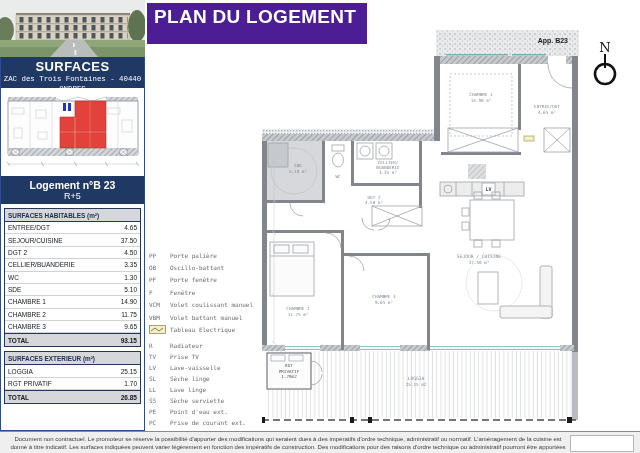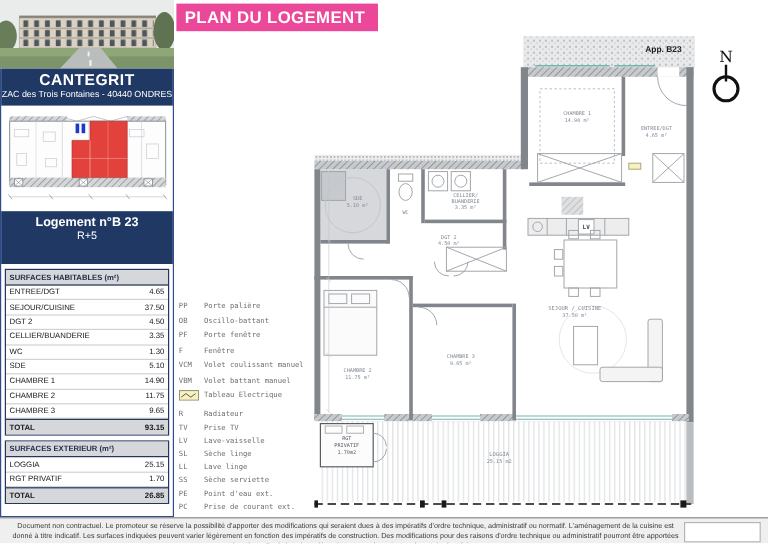--- a/index.html
+++ b/index.html
@@ -28,8 +28,8 @@
            padding:2.5px 3px;border-top:1px solid #25355c;font-size:6.5px;}
 
   
-  .plan-title{position:absolute;left:147px;top:3px;background:#ec4899;color:#fff;font-weight:bold;
-              font-size:14px;letter-spacing:.3px;padding:3px 11px 4px 7px;}
+  .plan-title{position:absolute;left:147px;top:3px;background:#4c1d95;color:#fff;font-weight:bold;
+              font-size:19px;letter-spacing:.3px;padding:3px 11px 16px 7px;}
 
   
   .legend{position:absolute;left:149px;top:249px;width:112px;color:#6e6e6e;

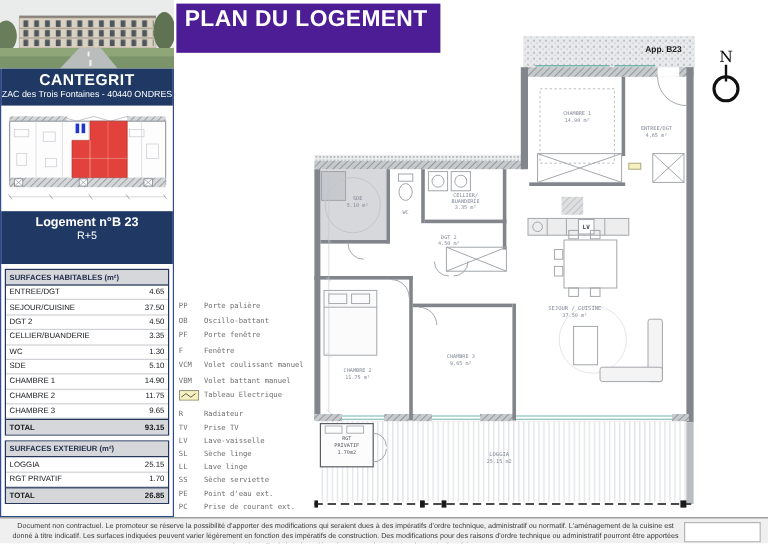--- a/index.html
+++ b/index.html
@@ -82,7 +82,7 @@
     <div class="side-lower">
 
       <div class="banner banner1">
-        <div class="b1-title">CANTEGRIT</div>
+        <div class="b1-title">SURFACES</div>
         <div class="b1-addr">ZAC des Trois Fontaines - 40440 ONDRES</div>
       </div>
 

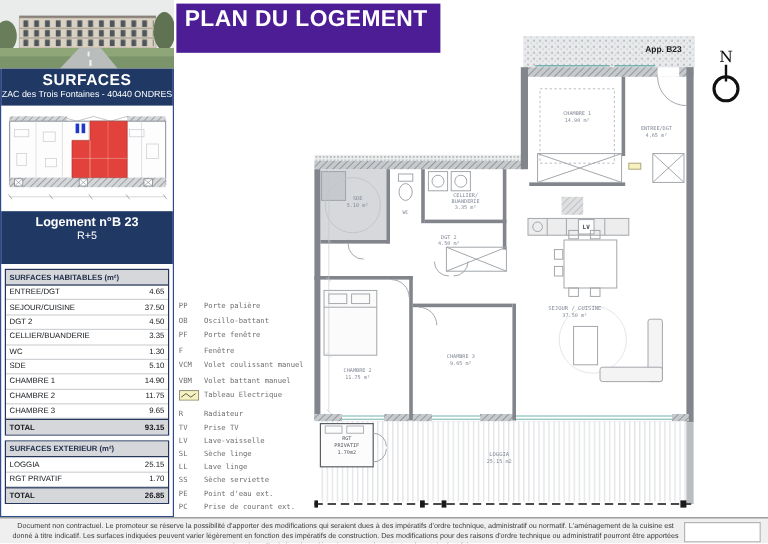--- a/index.html
+++ b/index.html
@@ -14,7 +14,7 @@
   .banner{background:#1f3864;color:#fff;text-align:center;}
   .banner1{height:31px;padding-top:3px;box-sizing:border-box;}
   .b1-title{font-size:13px;font-weight:bold;letter-spacing:.4px;line-height:14px;}
-  .b1-addr{font-size:7.4px;line-height:10px;}
+  .b1-addr{font-size:7.4px;line-height:10px;font-family:Liberation Mono, monospace;}
   .miniplan{display:block;width:142px;height:88px;margin:0 auto;}
   .banner2{height:44px;padding-top:3px;box-sizing:border-box;}
   .b2-title{font-size:10.5px;font-weight:bold;line-height:12px;}

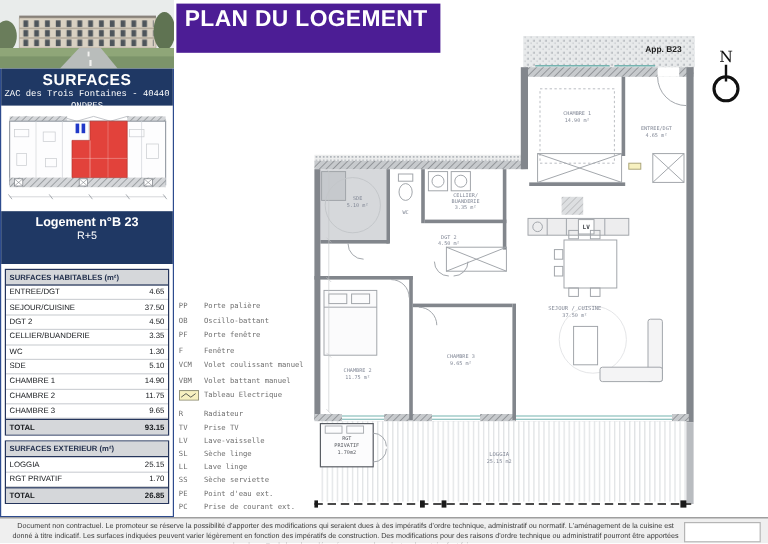--- a/index.html
+++ b/index.html
@@ -16,7 +16,7 @@
   .b1-title{font-size:13px;font-weight:bold;letter-spacing:.4px;line-height:14px;}
   .b1-addr{font-size:7.4px;line-height:10px;font-family:Liberation Mono, monospace;}
   .miniplan{display:block;width:142px;height:88px;margin:0 auto;}
-  .banner2{height:44px;padding-top:3px;box-sizing:border-box;}
+  .banner2{height:28px;padding-top:3px;box-sizing:border-box;}
   .b2-title{font-size:10.5px;font-weight:bold;line-height:12px;}
   .b2-floor{font-size:9px;line-height:11px;}
   .stable{margin:4px 3px 2px 3px;border:1px solid #25355c;color:#15181c;background:#fff;}

